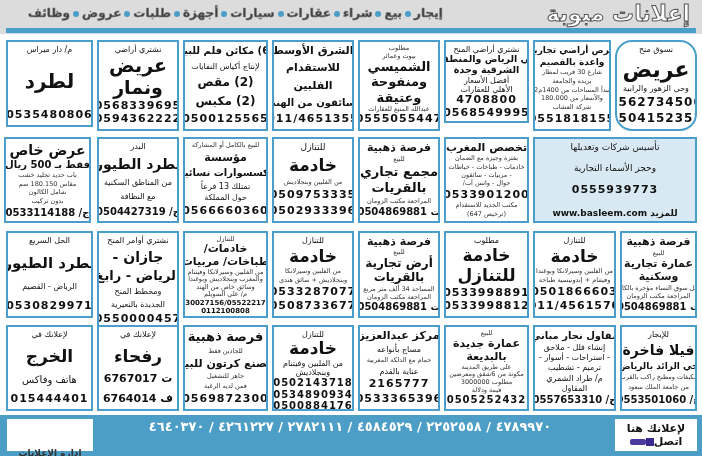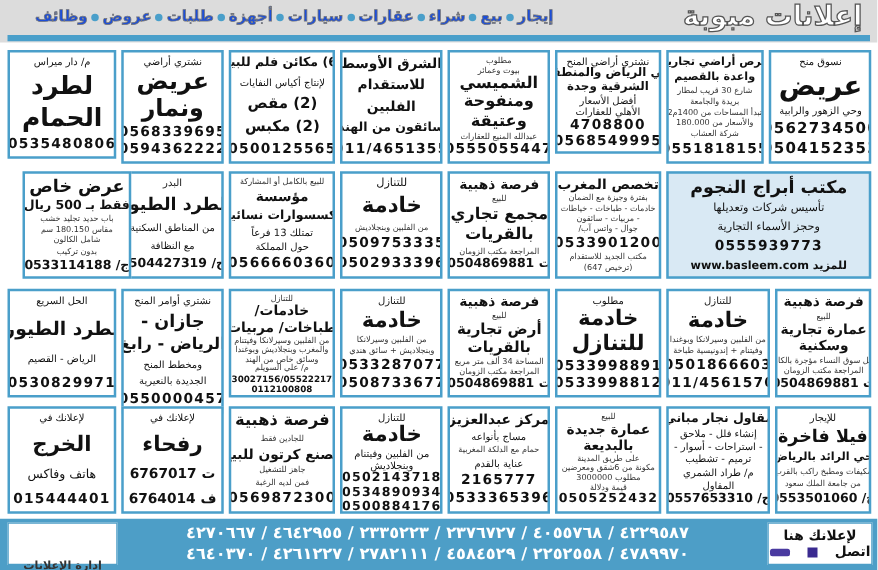--- a/index.html
+++ b/index.html
@@ -10,7 +10,7 @@
   .header-bar { position: absolute; left: 6px; top: 28px; width: 690px; height: 5px; background: #4a9fca; }
   .header-title { position: absolute; right: 12px; top: 1px; font-size: 22px; font-weight: bold; color: #ffffff;
     -webkit-text-stroke: 1px #555; letter-spacing: 0px; direction: rtl; }
-  .header-cats { position: absolute; left: 28px; top: 6px; font-size: 12px; font-weight: bold; color: #1d4ed8;
+  .header-cats { position: absolute; left: 28px; top: 6px; font-size: 12px; font-weight: bold; color: #404040;
     -webkit-text-stroke: 0.6px #777; direction: rtl; white-space: nowrap; }
   .header-cats .dot { display: inline-block; width: 6px; height: 6px; border-radius: 50%; background: #4a9fca; margin: 0 3px; vertical-align: middle; }
 

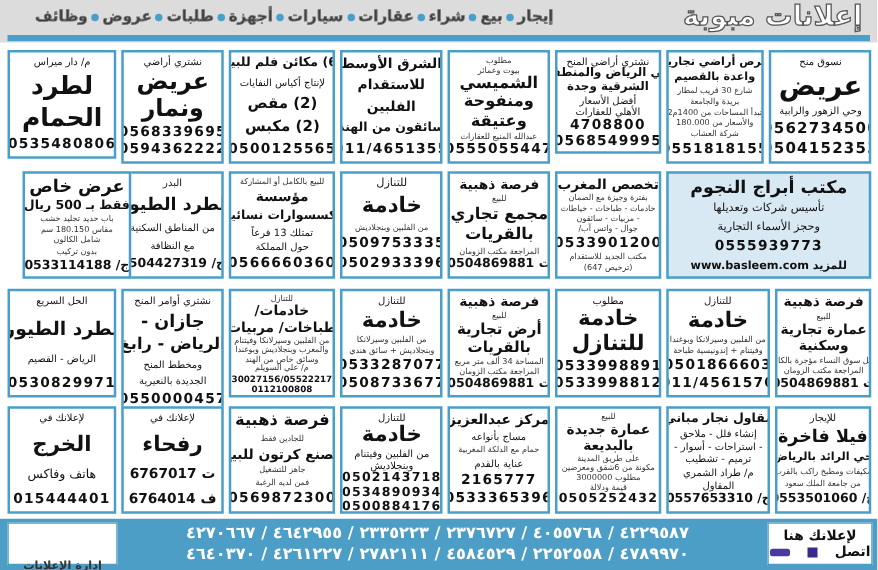--- a/index.html
+++ b/index.html
@@ -52,7 +52,7 @@
   <div class="header-bar"></div>
 </div>
 
-<div class="ad" style="left:615px;top:40px;width:82px;height:91px;">
+<div class="ad" style="left:615px;top:40px;width:82px;height:91px;border-radius:17px;">
   <div class="l s">نسوق منح</div>
   <div class="l xb">عريض</div>
   <div class="l s">وحي الزهور والرابية</div>

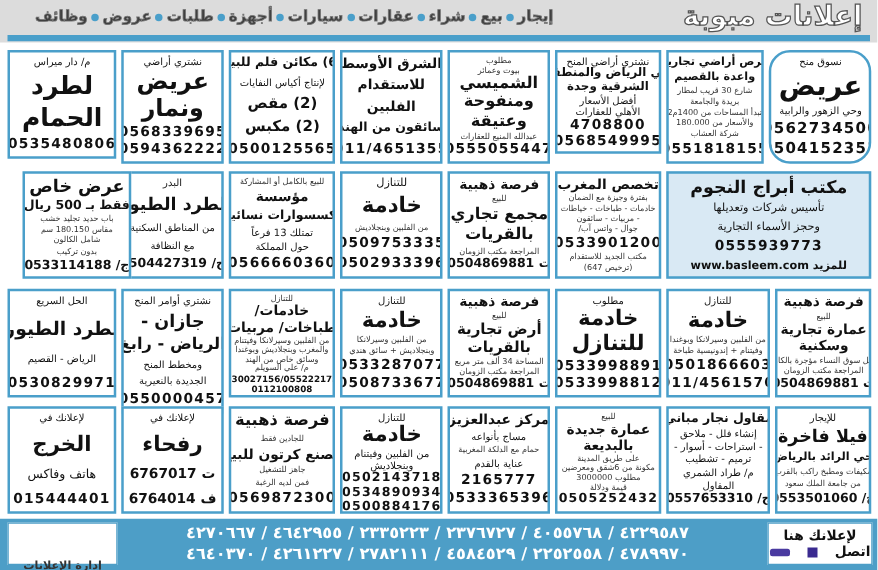--- a/index.html
+++ b/index.html
@@ -111,7 +111,6 @@
 <div class="ad" style="left:6px;top:40px;width:87px;height:87px;">
   <div class="l s">م/ دار ميراس</div>
   <div class="l b" style="font-size:20px">لطرد</div>
-  <div class="l b" style="font-size:20px">الحمام</div>
   <div class="l ph" style="font-size:11px">0535480806</div>
 </div>
 

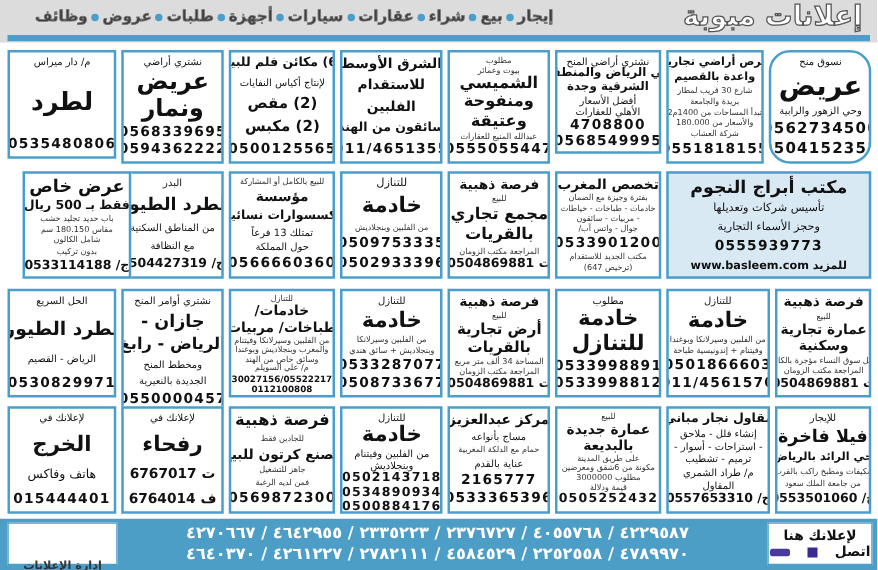--- a/index.html
+++ b/index.html
@@ -164,7 +164,7 @@
   <div class="l s">مع النظافة</div>
   <div class="l phs" style="font-size:10px">ج/ 0504427319</div>
 </div>
-<div class="ad" style="left:18px;top:137px;width:87px;height:86px;">
+<div class="ad" style="left:4px;top:137px;width:87px;height:86px;">
   <div class="l m" style="font-size:14px">عرض خاص</div>
   <div class="l s" style="font-size:10px;font-weight:bold">فقط بـ 500 ريال</div>
   <div class="l xs">باب حديد تجليد خشب</div>

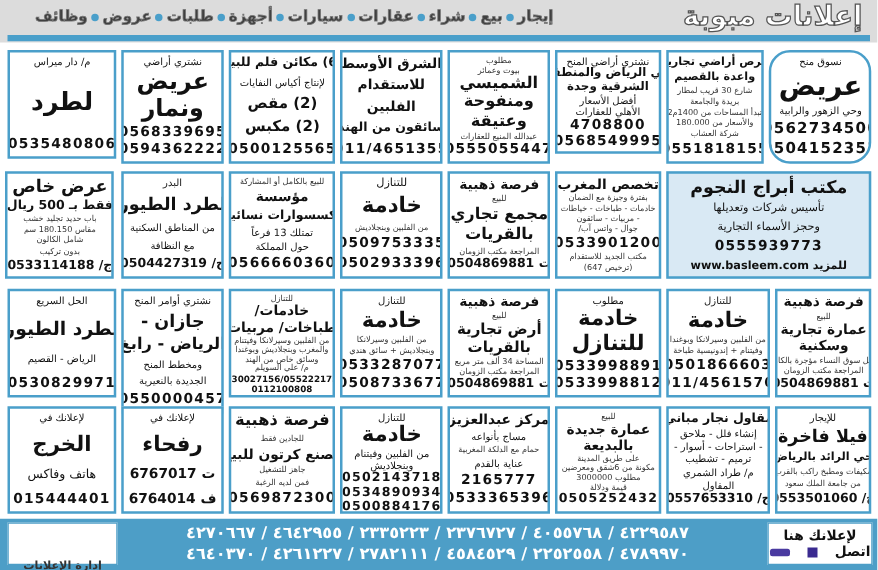--- a/index.html
+++ b/index.html
@@ -115,7 +115,6 @@
 </div>
 
 <div class="ad blue" style="left:533px;top:137px;width:164px;height:86px;">
-  <div class="l m" style="font-size:14px">مكتب أبراج النجوم</div>
   <div class="l s" style="font-size:9px">تأسيس شركات وتعديلها</div>
   <div class="l s" style="font-size:9px">وحجز الأسماء التجارية</div>
   <div class="l ph" style="font-size:11px">0555939773</div>

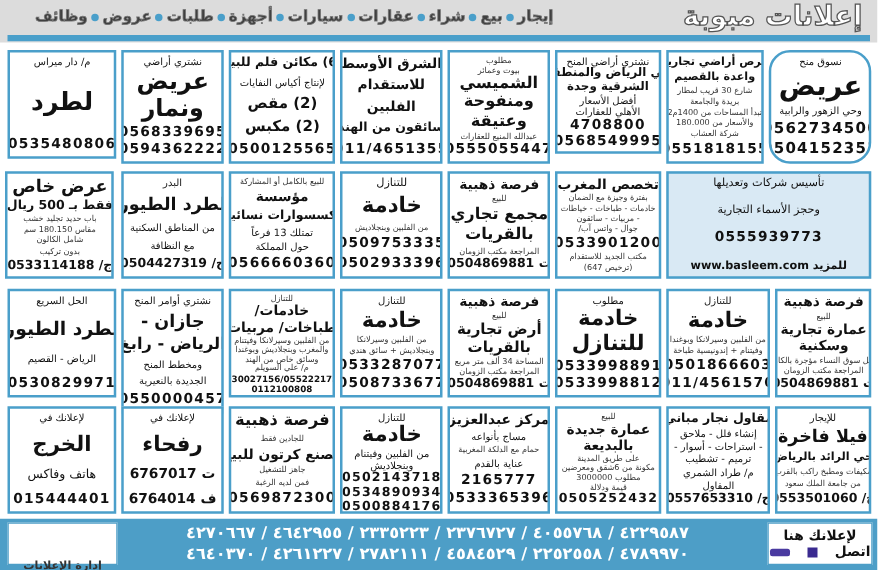--- a/index.html
+++ b/index.html
@@ -311,7 +311,6 @@
   <div class="p">٠٥٠٤٢١٤٥٧١</div>
 </div>
 <div class="footer-nums">
-  <div>٤٢٢٩٥٨٧ / ٤٠٥٥٧٦٨ / ٢٣٧٦٧٢٧ / ٢٣٣٥٢٢٣ / ٤٦٤٢٩٥٥ / ٤٢٧٠٦٦٧</div>
   <div>٤٧٨٩٩٧٠ / ٢٢٥٢٥٥٨ / ٤٥٨٤٥٢٩ / ٢٧٨٢١١١ / ٤٢٦١٢٢٧ / ٤٦٤٠٣٧٠</div>
 </div>
 <div class="footer-right">

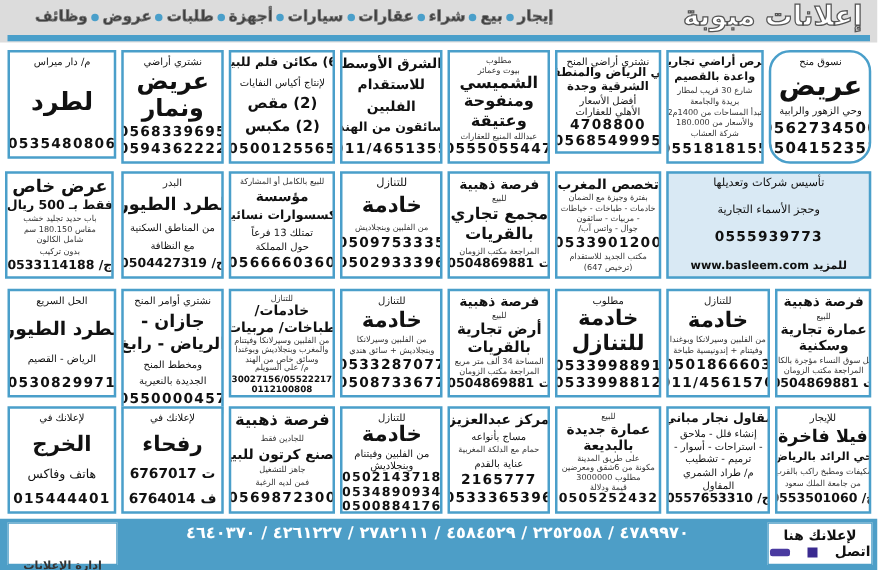--- a/index.html
+++ b/index.html
@@ -37,7 +37,7 @@
   .footer-right { position: absolute; left: 614px; top: 418px; width: 84px; height: 34px; background: #fff; border: 1px solid #4d9ec7;
     display: flex; flex-direction: column; justify-content: center; align-items: center; direction: rtl; }
   .footer-right .t { font-size: 11px; font-weight: bold; color: #111; line-height: 13px; }
-  .footer-right .row { display: flex; align-items: center; gap: 14px; }
+  .footer-right .row { display: flex; align-items: center; gap: 0; }
   .hand { width: 16px; height: 6px; background: #4a3aa0; border-radius: 2px; }
   .sq { width: 8px; height: 8px; background: #3a2a90; }
 </style>

